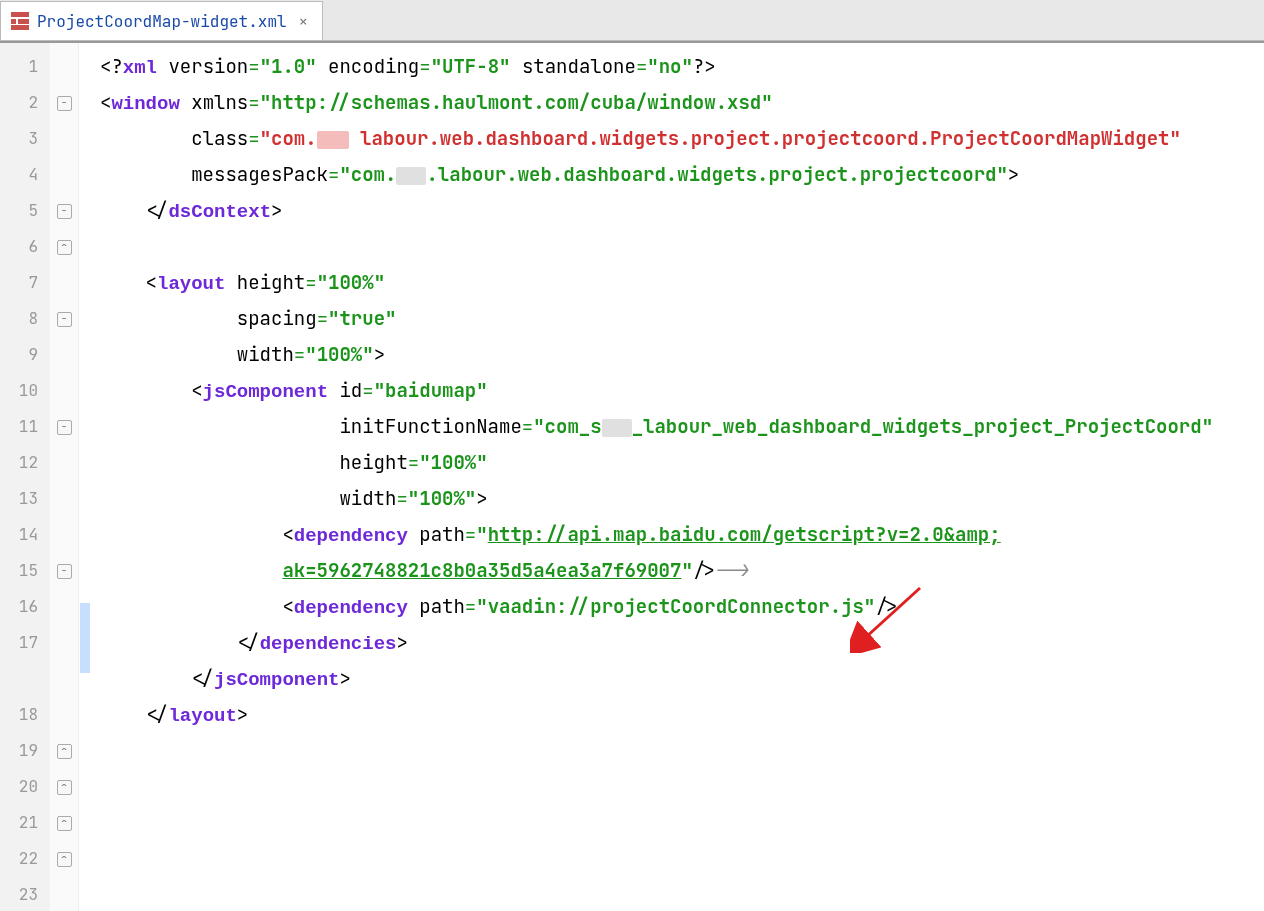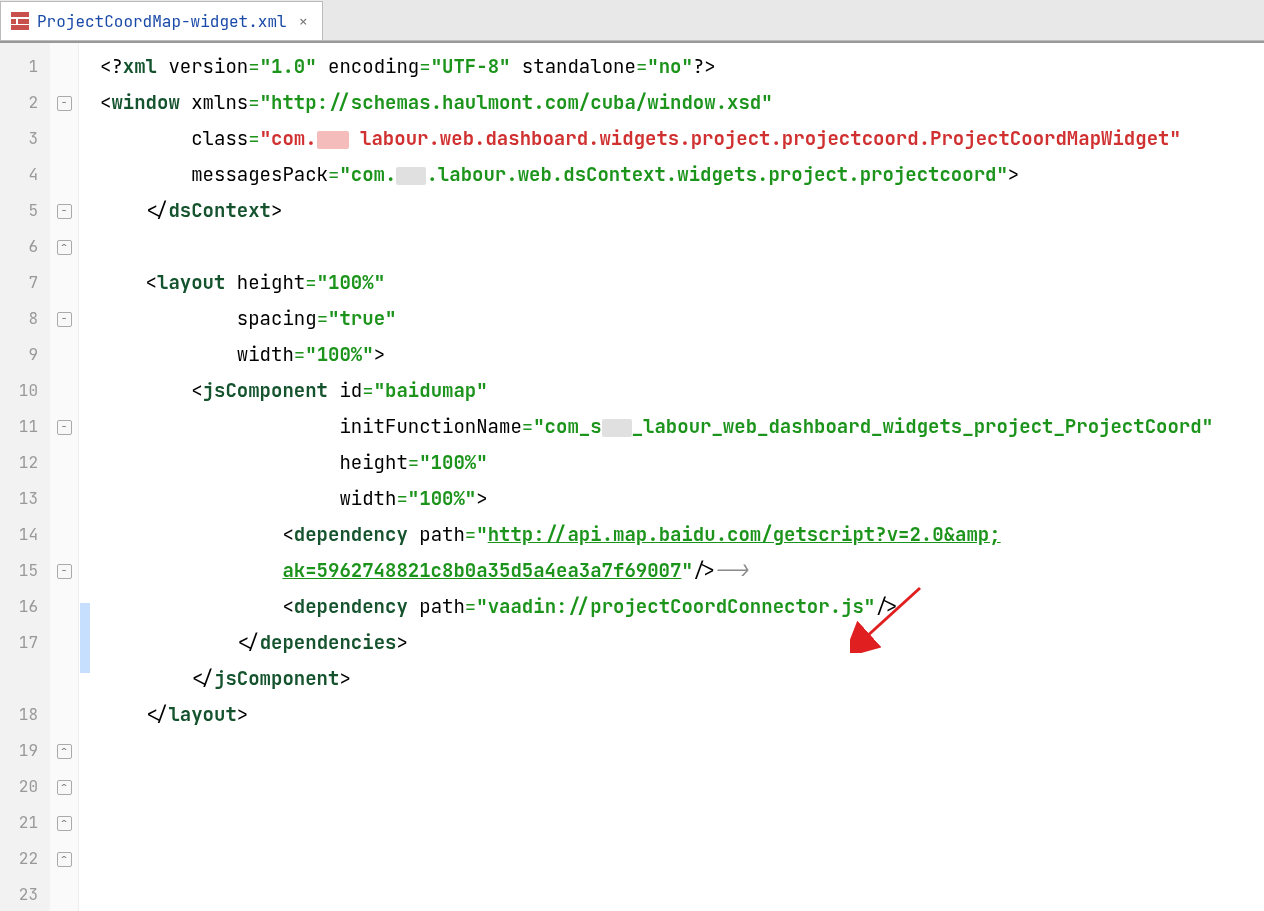--- a/index.html
+++ b/index.html
@@ -120,7 +120,7 @@
     background: #fdf8e3;
     z-index: -2;
   }
-  .c-tag   { color: #14532d; font-weight: bold; }
+  .c-tag   { color: #6d28d9; font-weight: bold; font-family: Liberation Mono, monospace; }
   .c-attr  { color: #000000; font-weight: normal; }
   .c-eq    { color: #1c941c; }
   .c-str   { color: #1c941c; font-weight: bold; }

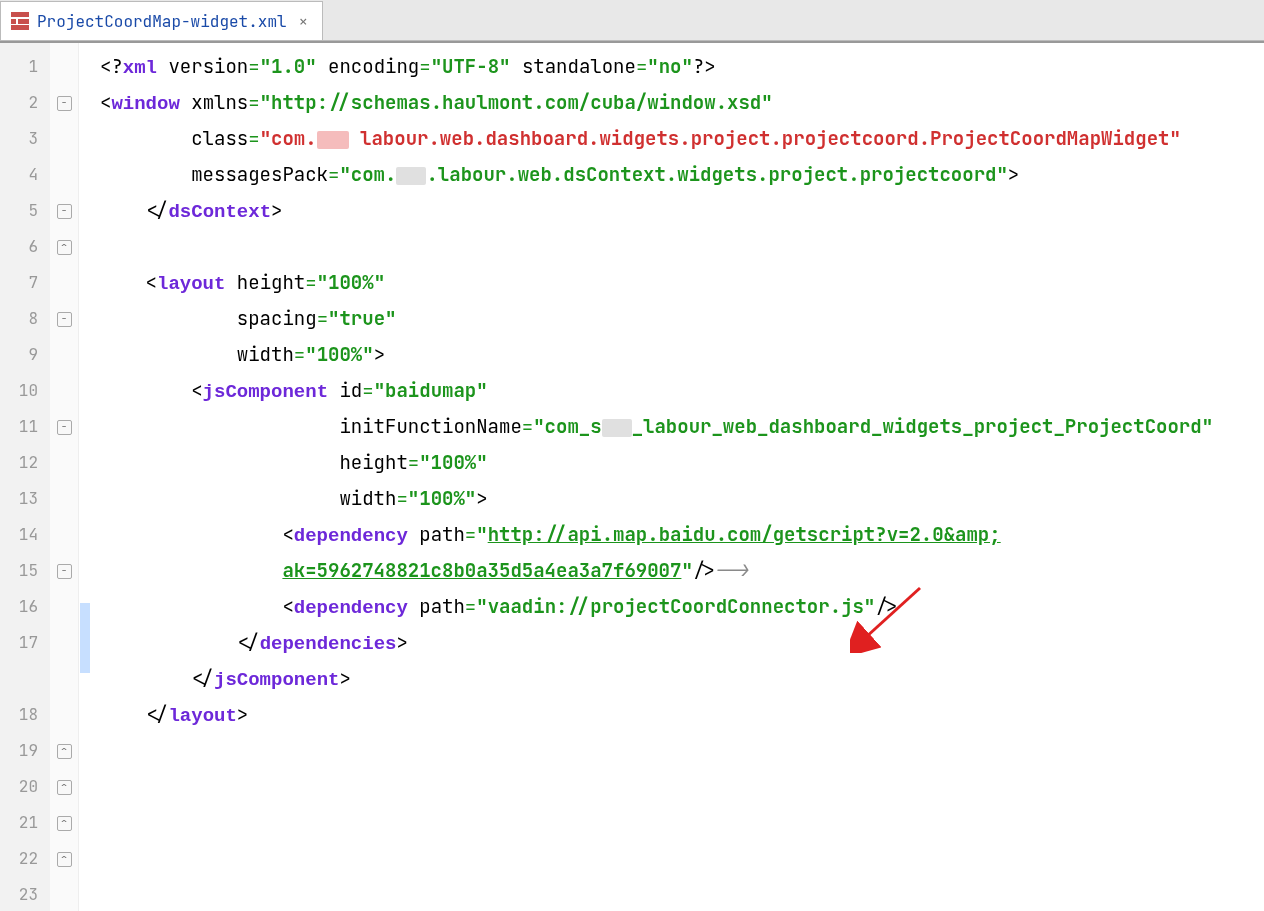--- a/index.html
+++ b/index.html
@@ -259,7 +259,7 @@
 
     <div class="line hl-strip">        <span class="c-attr">class</span><span class="c-eq">=</span><span class="c-red">"com.</span><span class="redact"></span><span class="c-red"> labour.web.dashboard.widgets.project.projectcoord.ProjectCoordMapWidget"</span></div>
 
-    <div class="line hl-strip">        <span class="c-attr">messagesPack</span><span class="c-eq">=</span><span class="c-str">"com.</span><span class="redact2"></span><span class="c-str">.labour.web.dsContext.widgets.project.</span><span class="c-link" style="text-decoration:none">projectcoord"</span><span class="c-b">&gt;</span></div>
+    <div class="line hl-strip">        <span class="c-attr">messagesPack</span><span class="c-eq">=</span><span class="c-str">"com.</span><span class="redact2"></span><span class="c-str">.labour.web.dashboard.widgets.project.</span><span class="c-link" style="text-decoration:none">projectcoord"</span><span class="c-b">&gt;</span></div>
 
 
     <div class="line">    <span class="c-b">&lt;/</span><span class="c-tag">dsContext</span><span class="c-b">&gt;</span></div>

